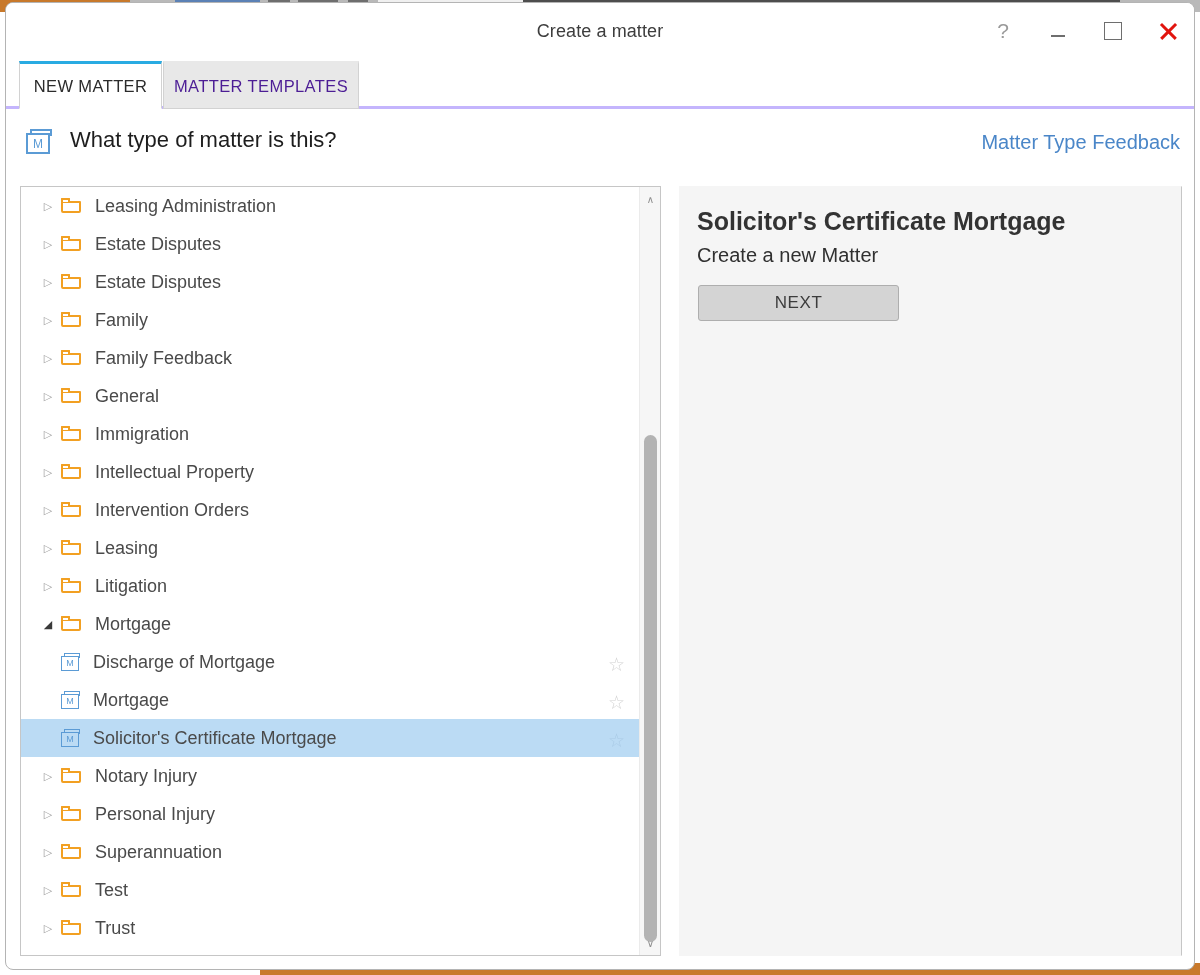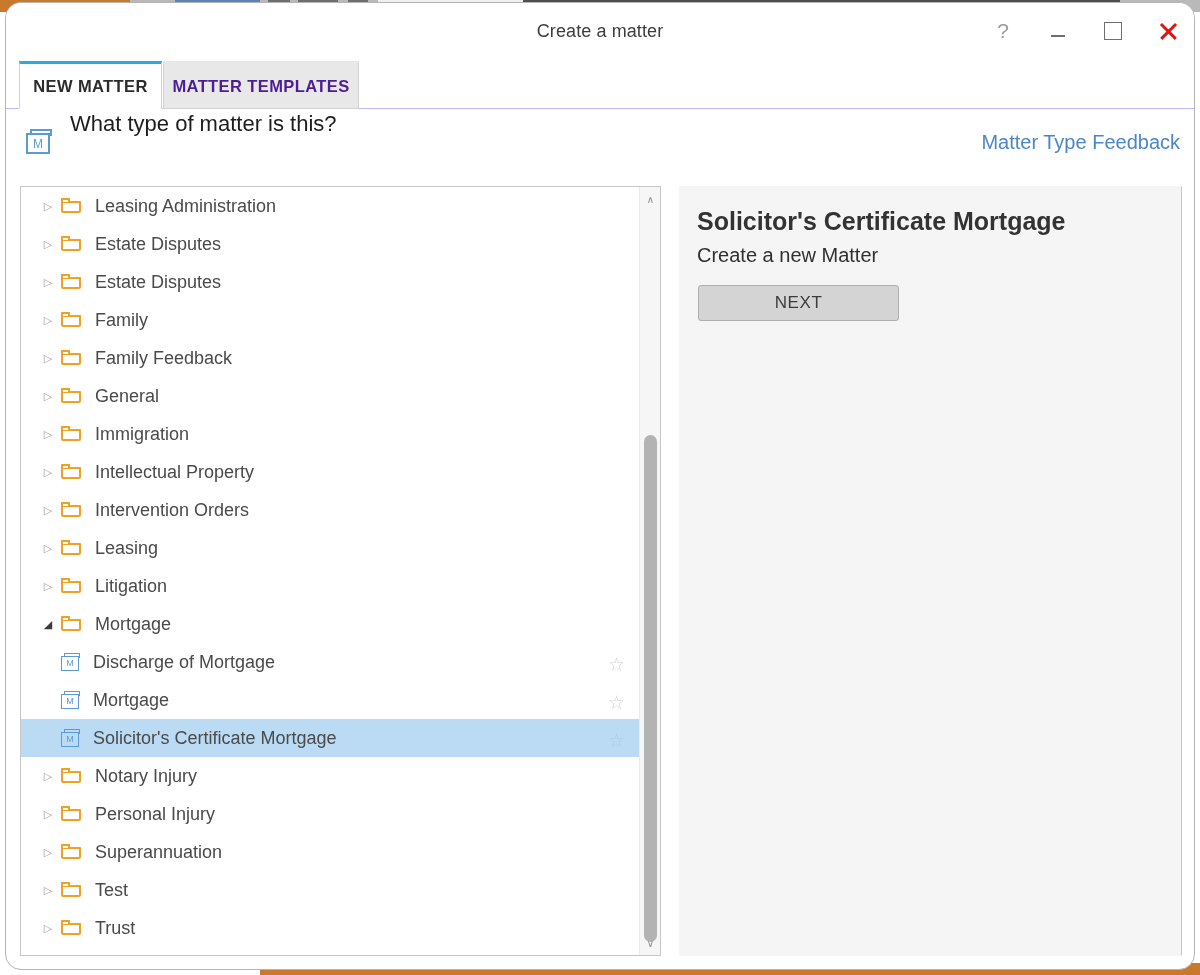--- a/index.html
+++ b/index.html
@@ -41,7 +41,7 @@
     width: 1190px; height: 968px;
     background: #ffffff;
     border: 1px solid #b4b4b4;
-    border-radius: 16px;
+    border-radius: 8px;
     box-sizing: border-box;
     overflow: hidden;
   }

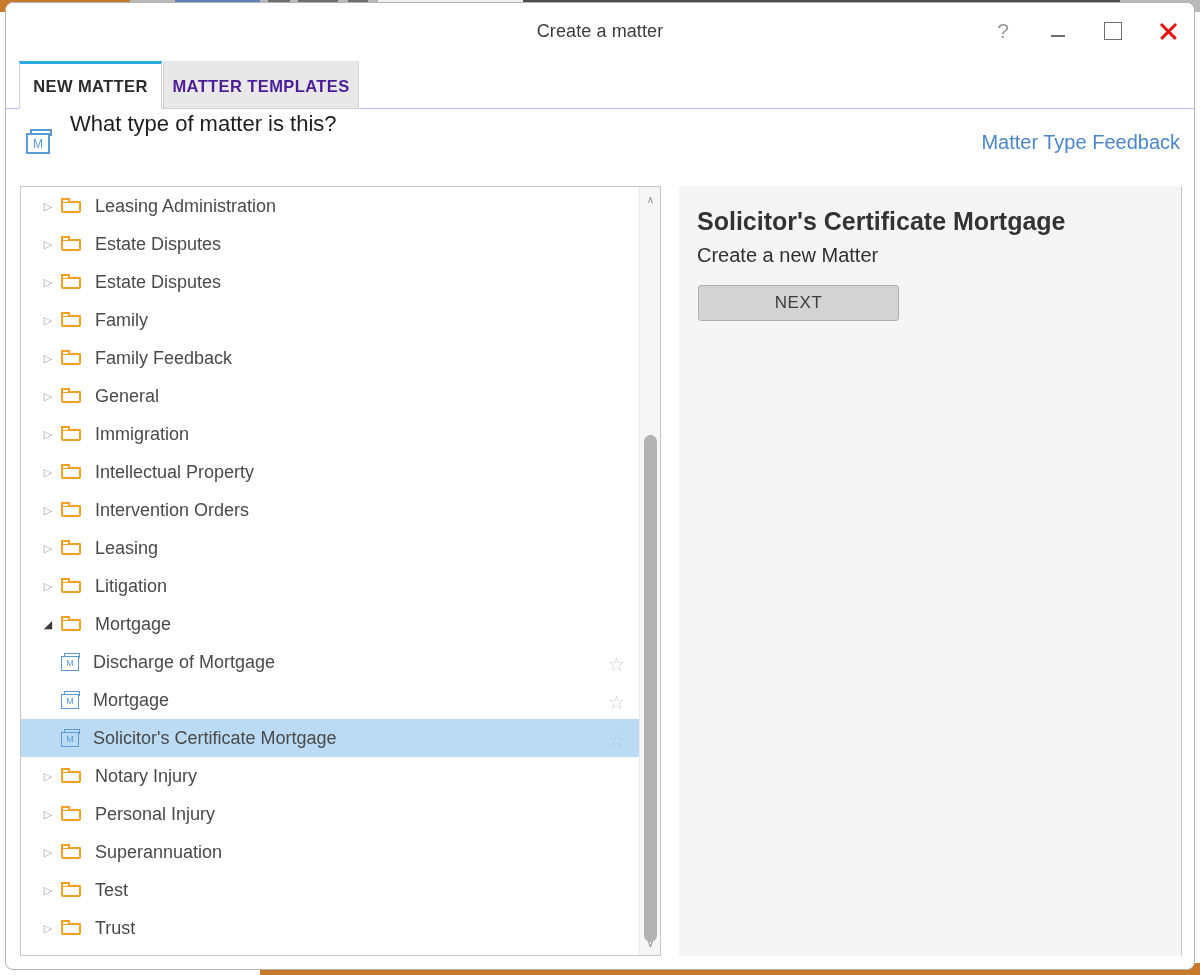--- a/index.html
+++ b/index.html
@@ -95,10 +95,9 @@
   #tabbar {
     position: relative;
     height: 48px;
-    border-bottom: 1px solid #c4b5fd;
+    border-bottom: 3px solid #c4b5fd;
     padding-left: 13px;
     box-sizing: border-box;
-    font-weight: bold;
   }
   .tab {
     position: absolute;

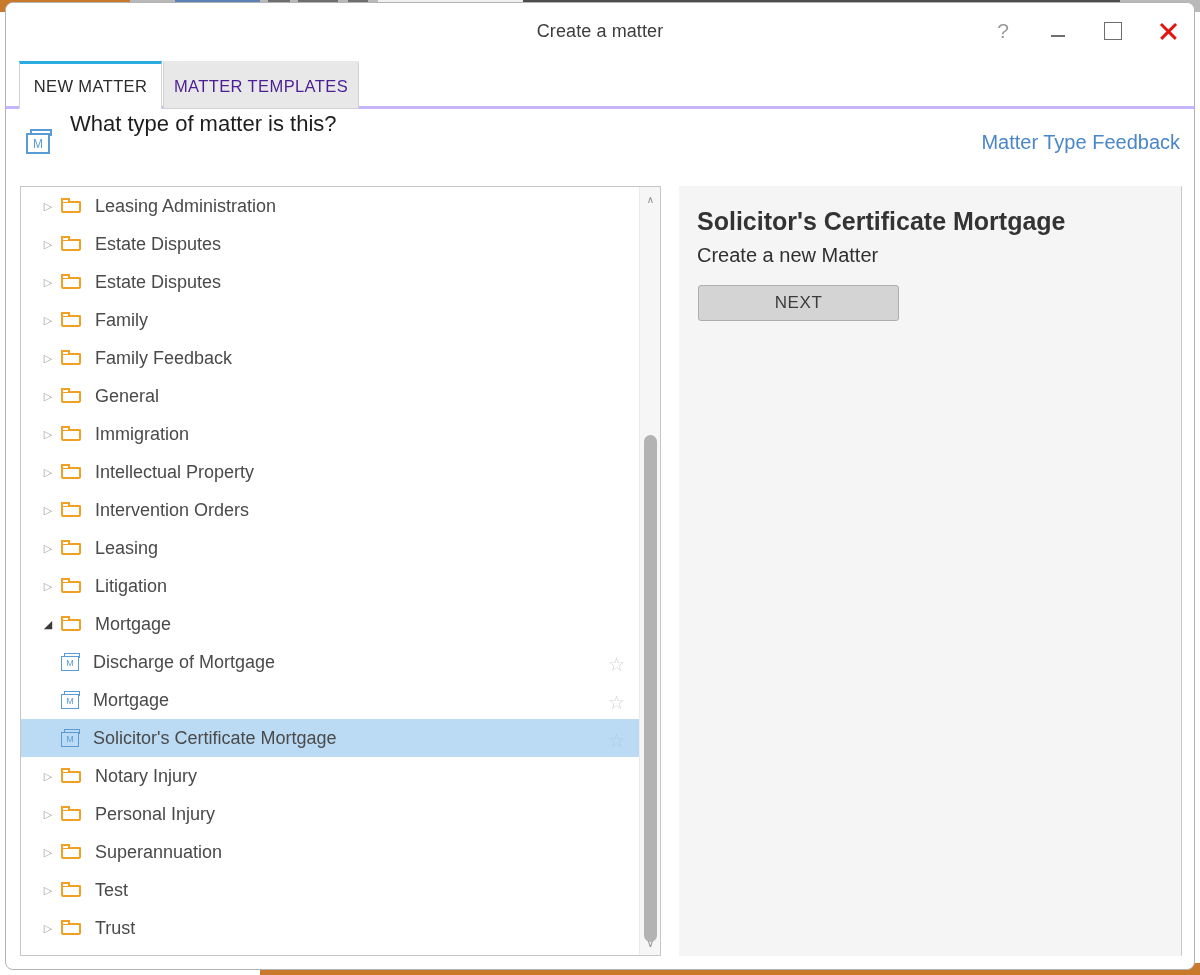--- a/index.html
+++ b/index.html
@@ -142,7 +142,7 @@
     width: 34px; height: 30px;
   }
   #header-title {
-    position: absolute; left: 64px; top: 2px;
+    position: absolute; left: 64px; top: 18px;
     font-size: 22px;
     color: #1d1d1d;
   }

